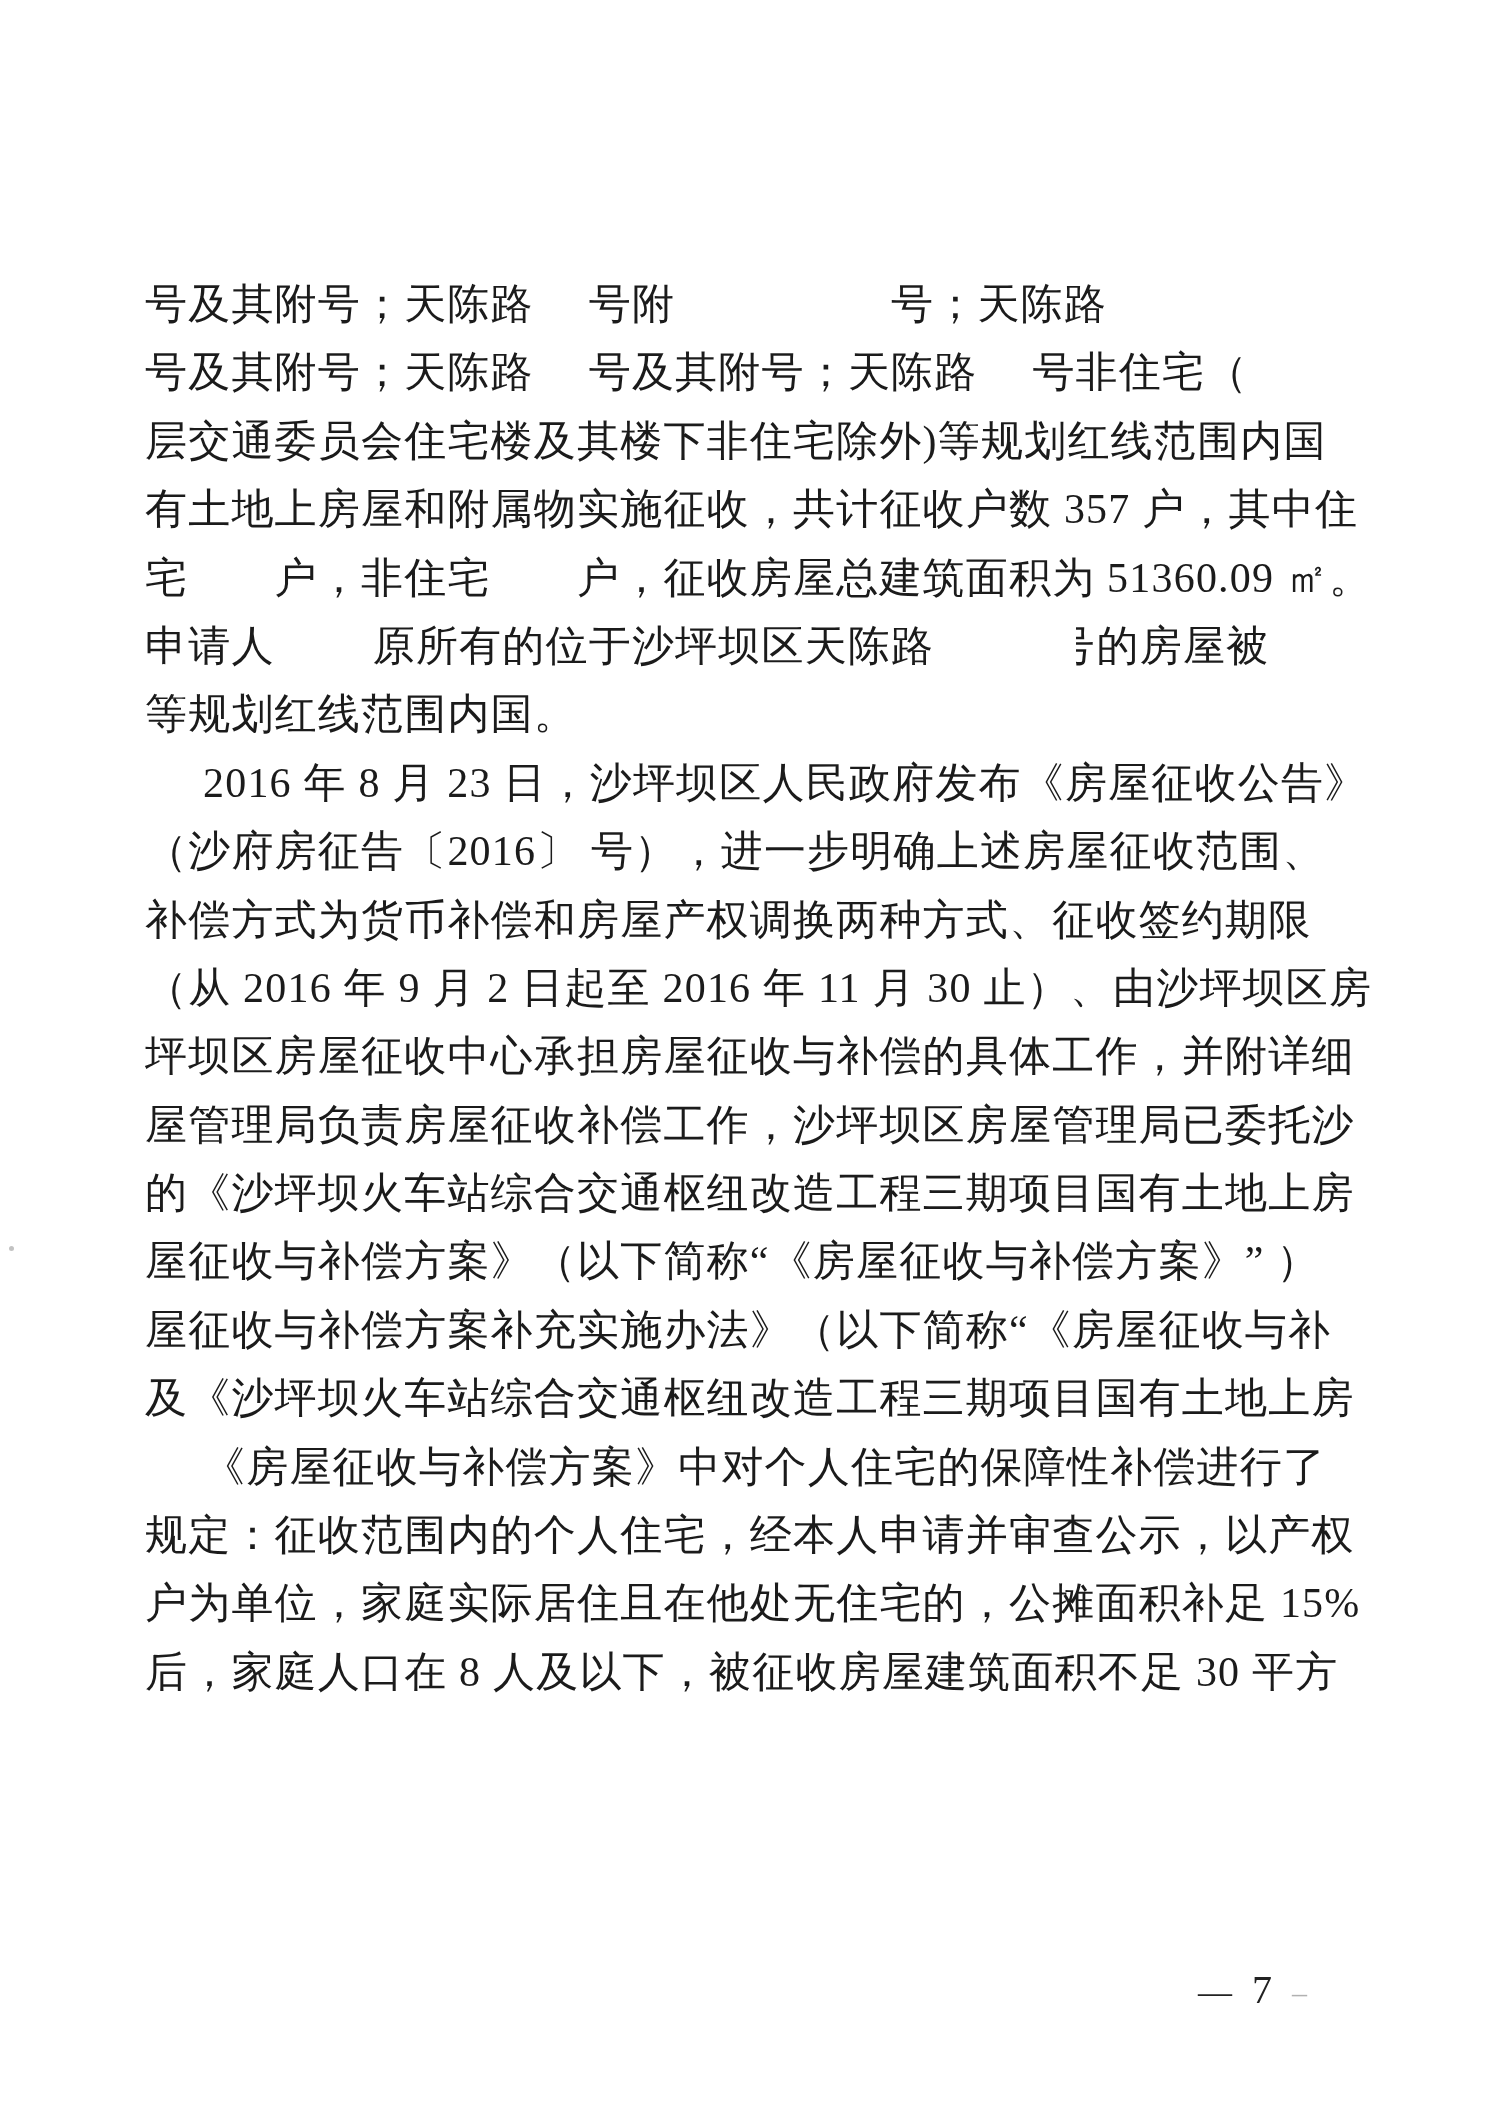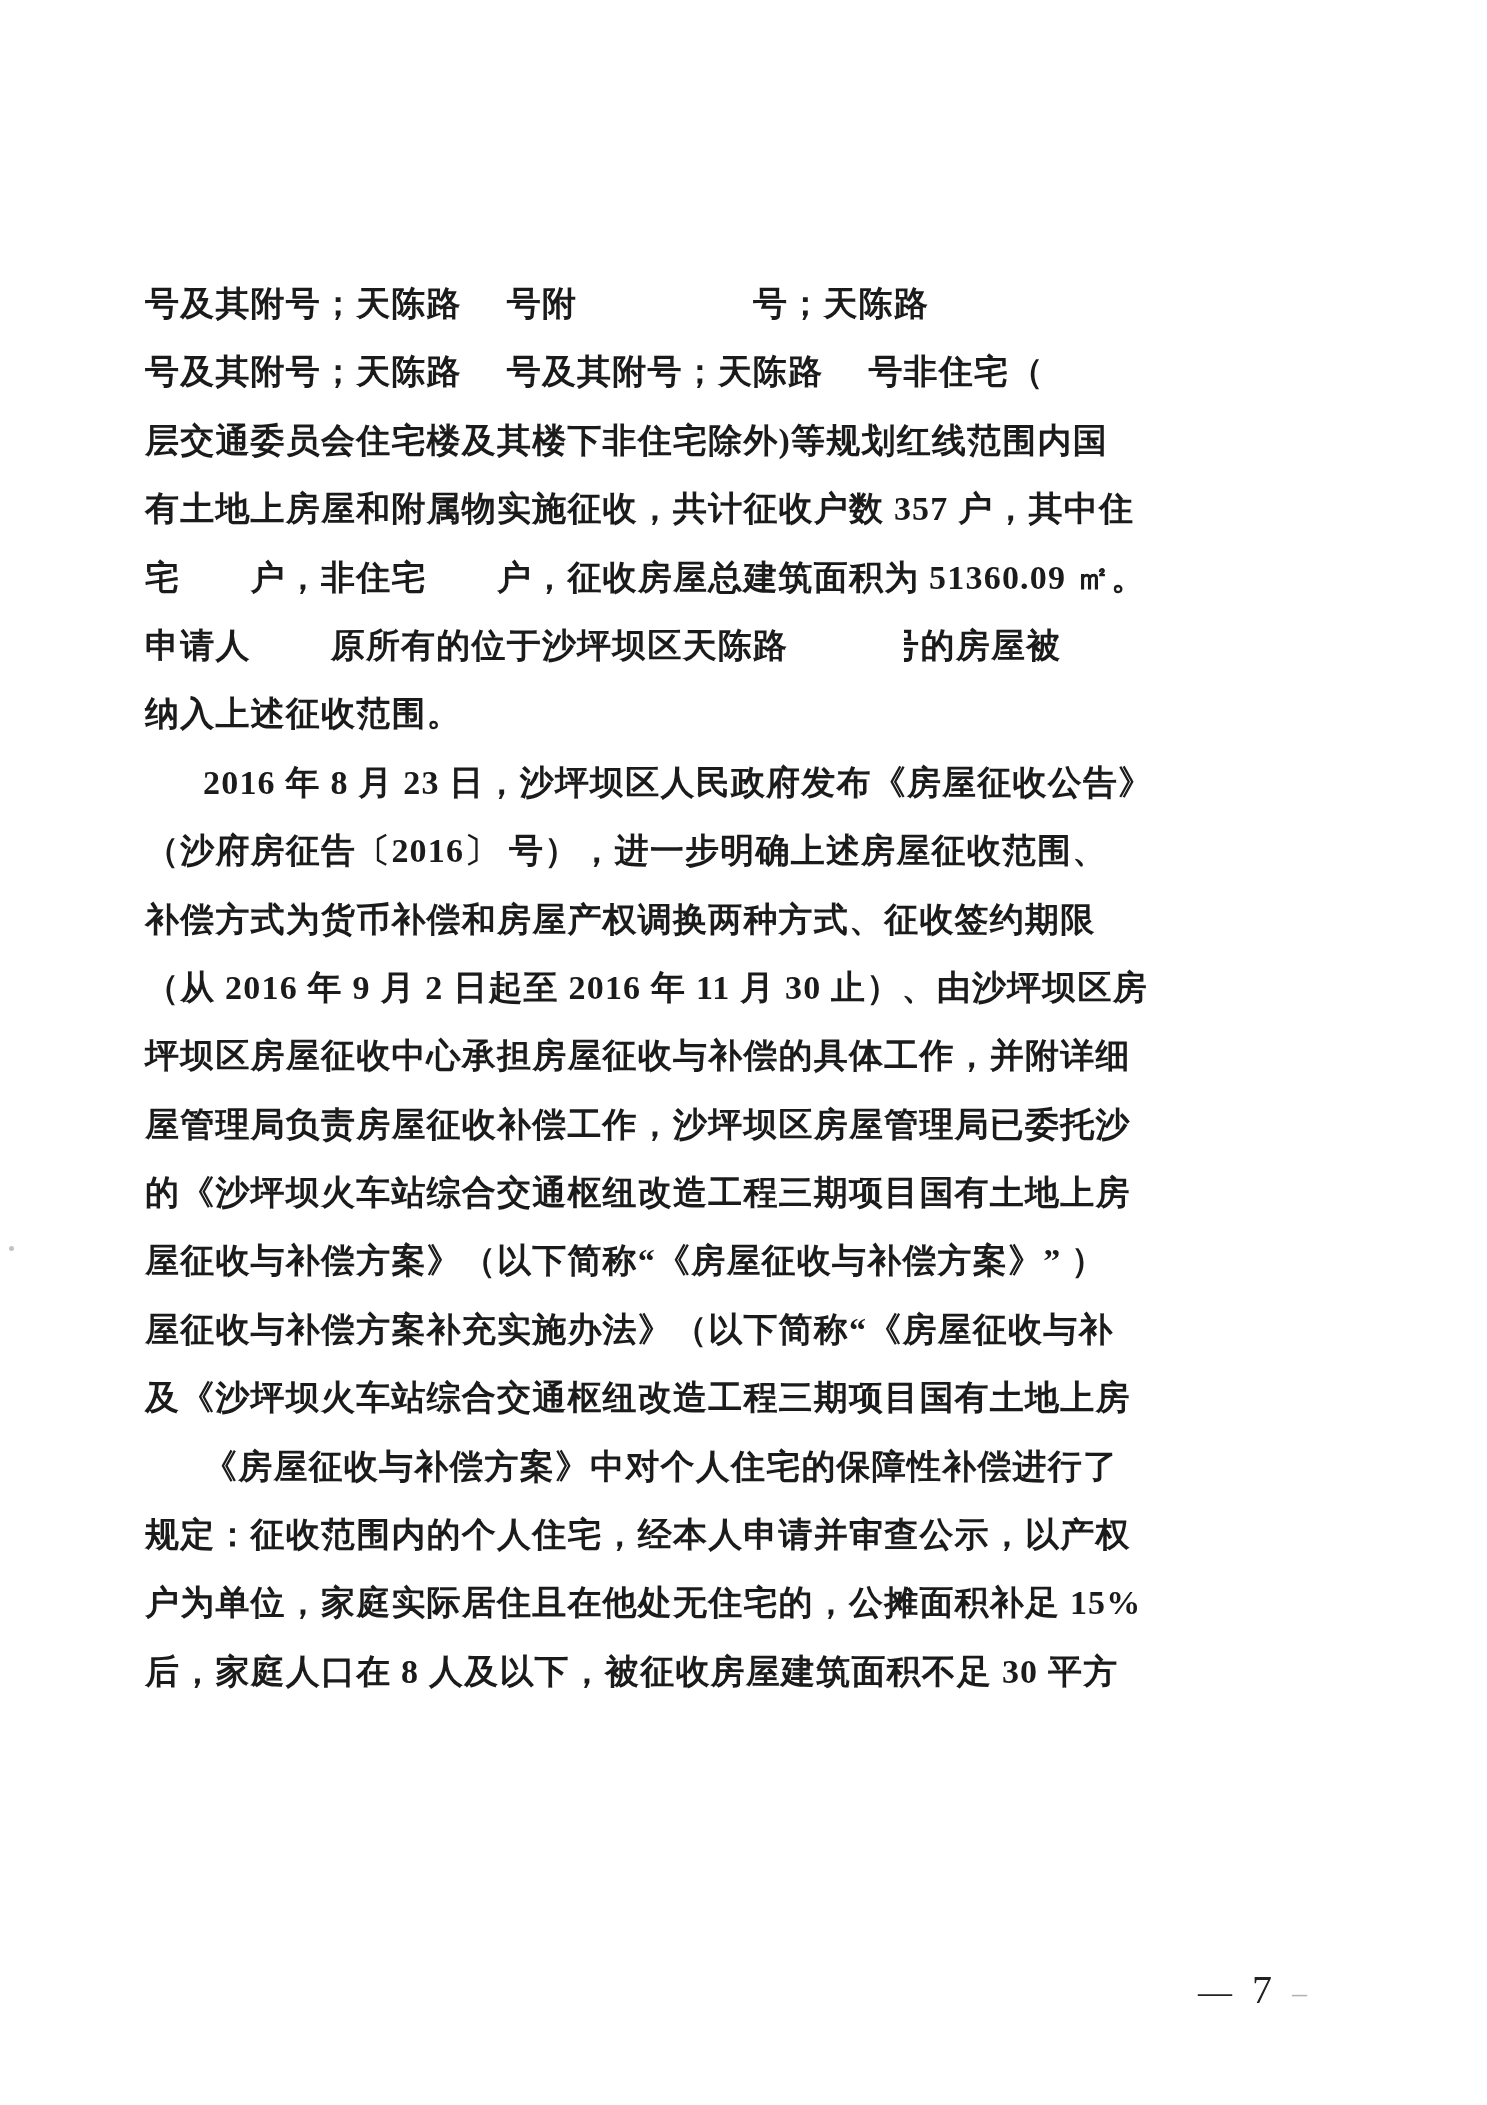--- a/index.html
+++ b/index.html
@@ -22,10 +22,10 @@
   .line{
     height:68.4px;
     line-height:68.4px;
-    font-size:34px;
+    font-size:42px;
     letter-spacing:1.2px;
     white-space:nowrap;
-    font-weight:700;
+    font-weight:400;
   }
   .line.indent{ padding-left:58px; }
   

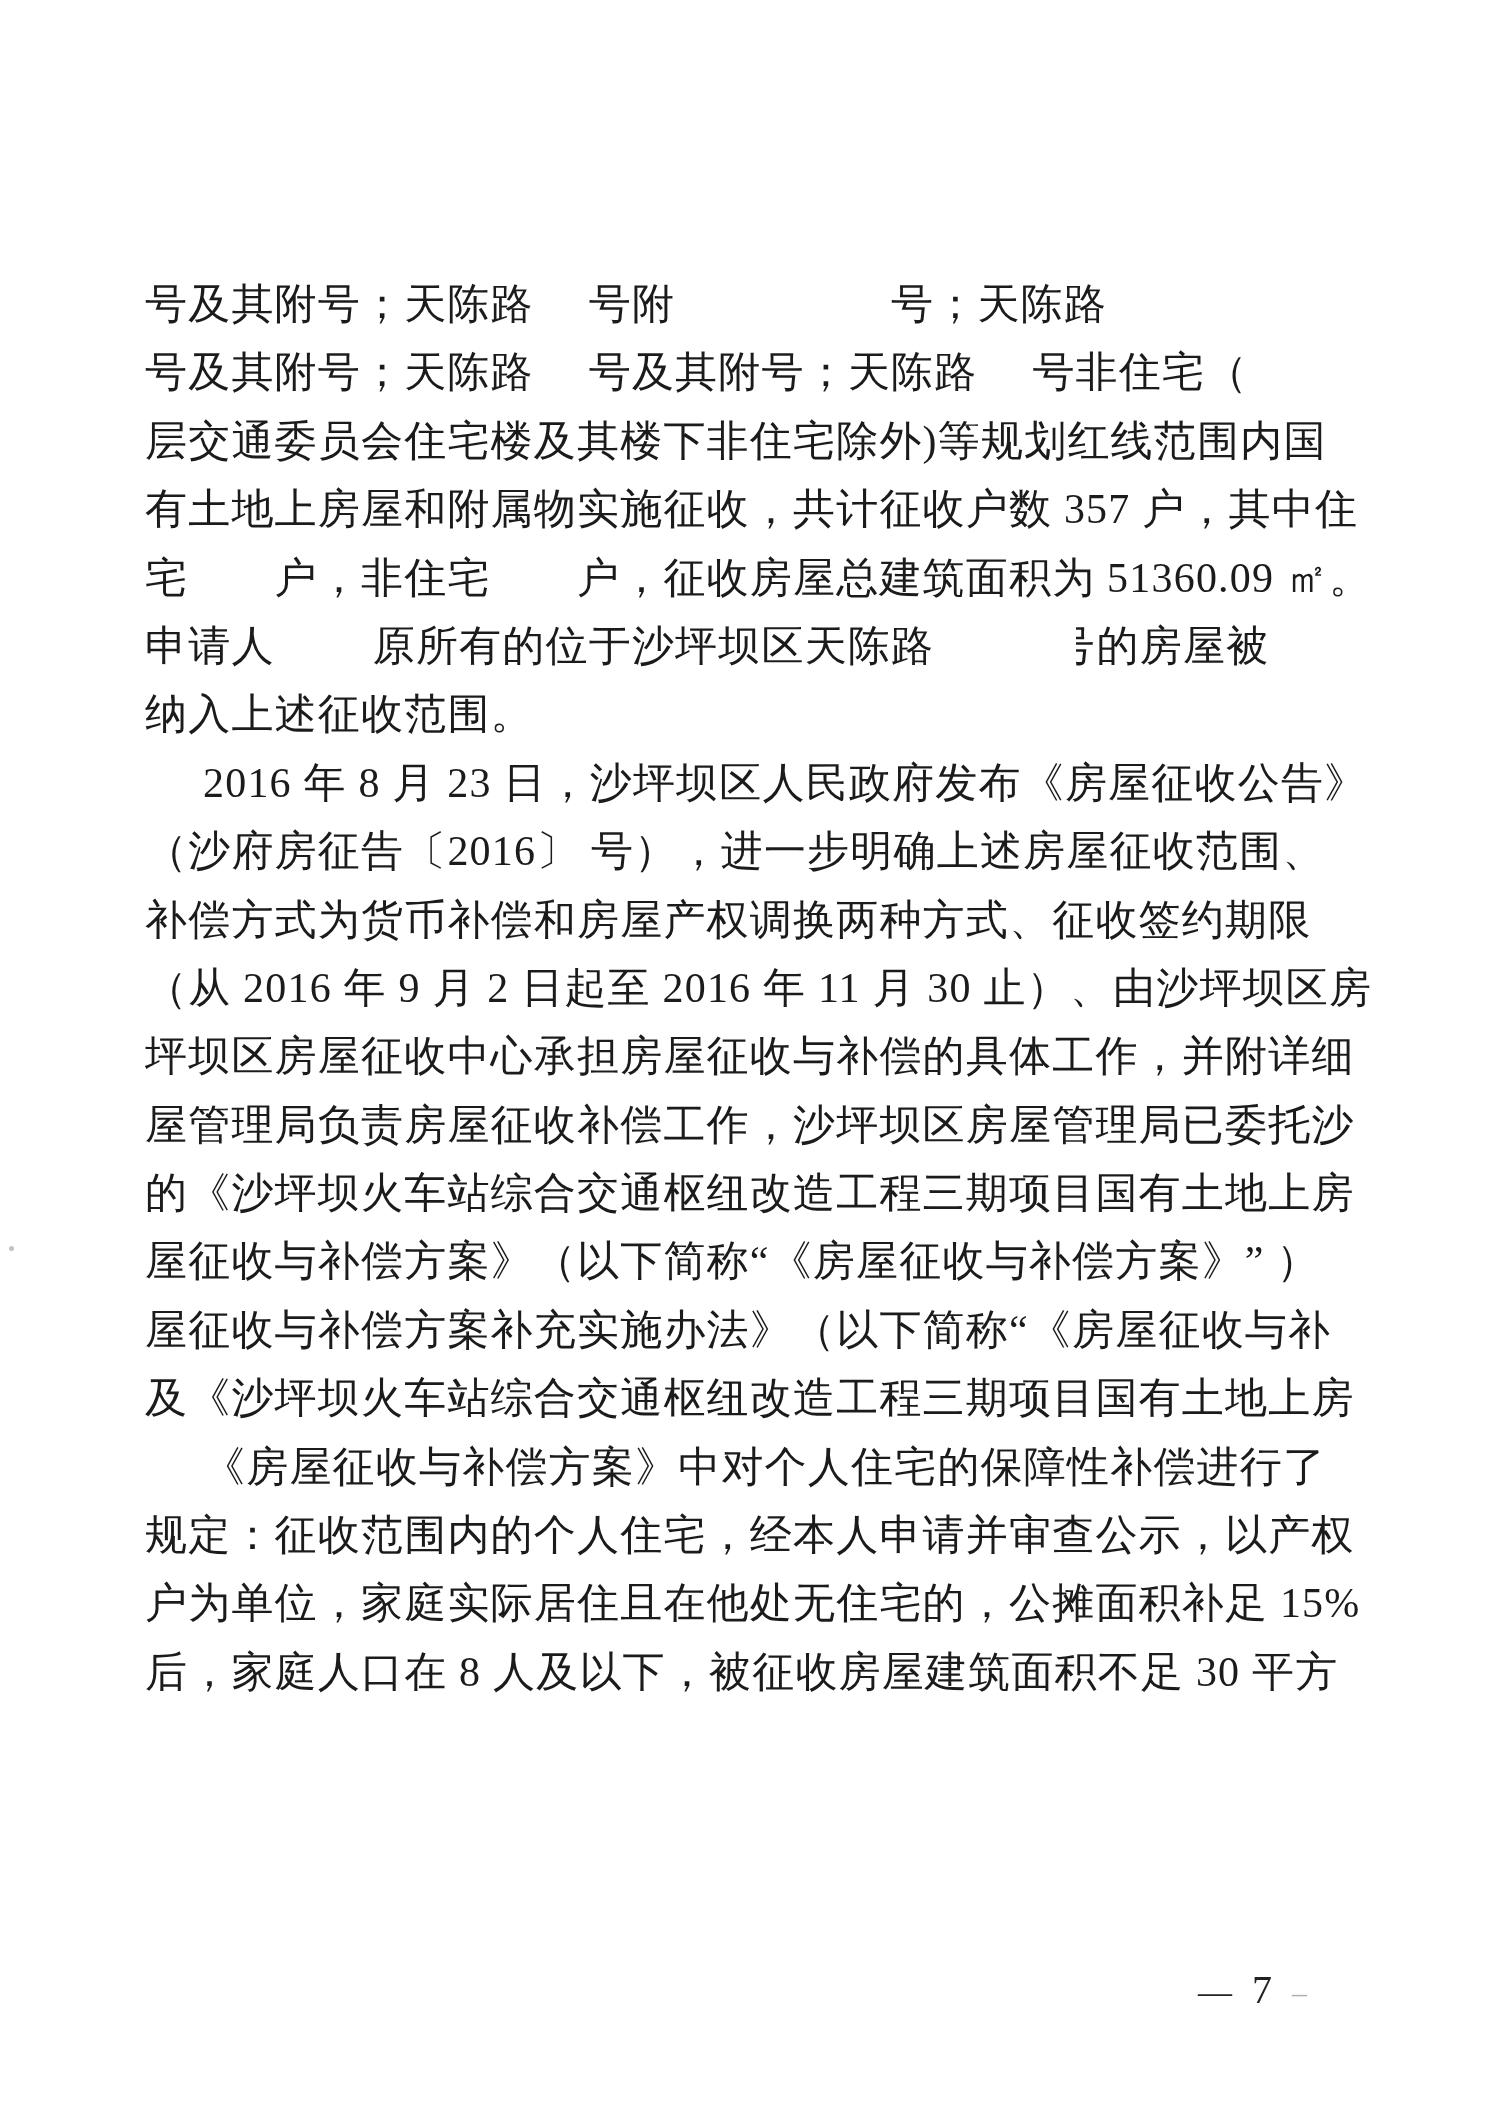--- a/index.html
+++ b/index.html
@@ -76,7 +76,7 @@
     <div class="line">
       <span>申请人　　 原所有的位于沙坪坝区天陈路　　　 </span><span class="half-glyph">号</span><span>的房屋被</span>
     </div>
-    <div class="line">纳入上述征收范围。</div>
+    <div class="line">等规划红线范围内国。</div>
     <div class="line indent">2016 年 8 月 23 日，沙坪坝区人民政府发布《房屋征收公告》</div>
     <div class="line">（沙府房征告〔2016〕 号），进一步明确上述房屋征收范围、</div>
     <div class="line">补偿方式为货币补偿和房屋产权调换两种方式、征收签约期限</div>

